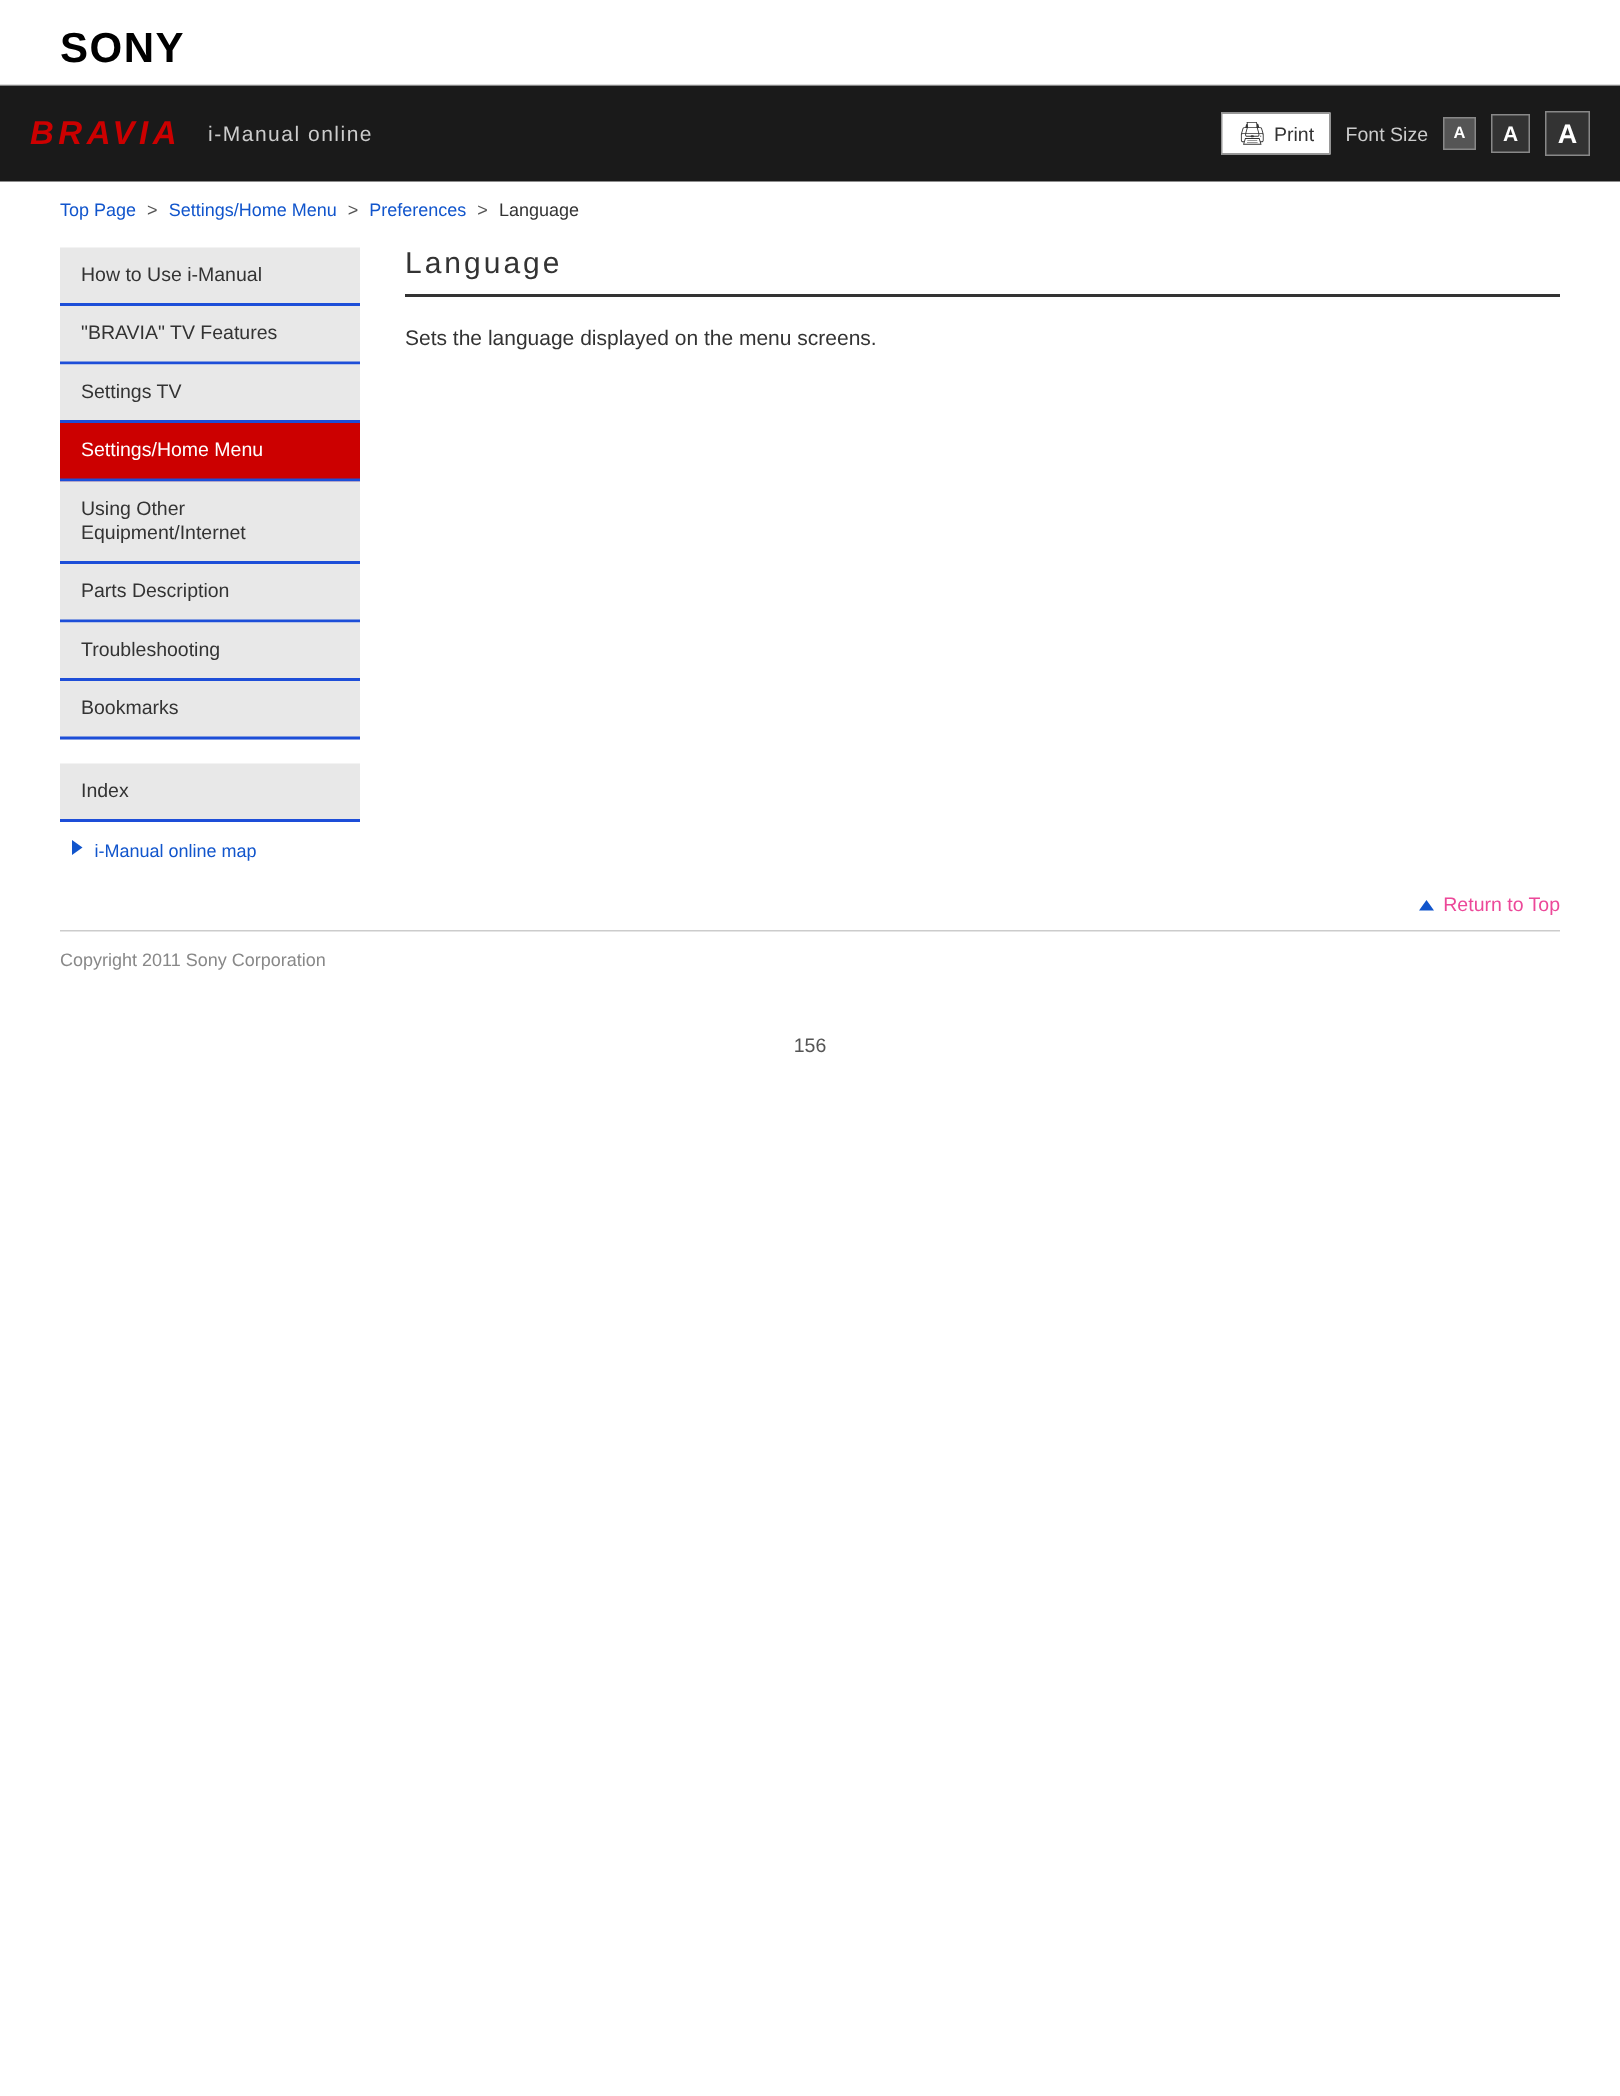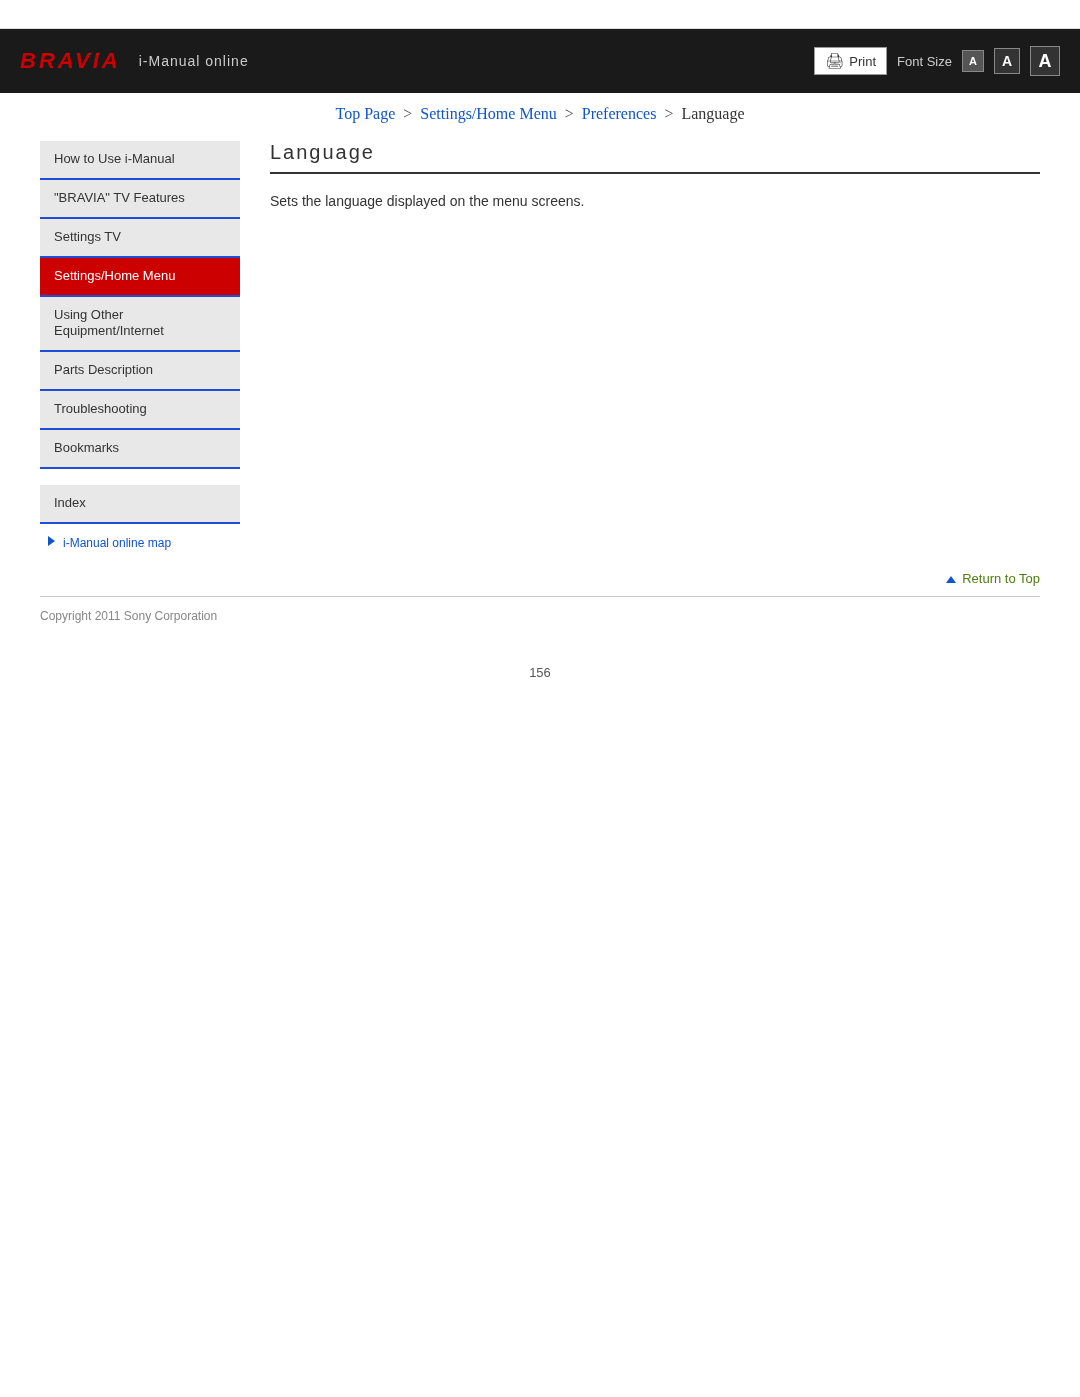--- a/index.html
+++ b/index.html
@@ -242,6 +242,7 @@
 
 <div class="logo-bar">
   <div class="sony-logo">
+    <span class="sony-text">SONY</span>
   </div>
 </div>
 

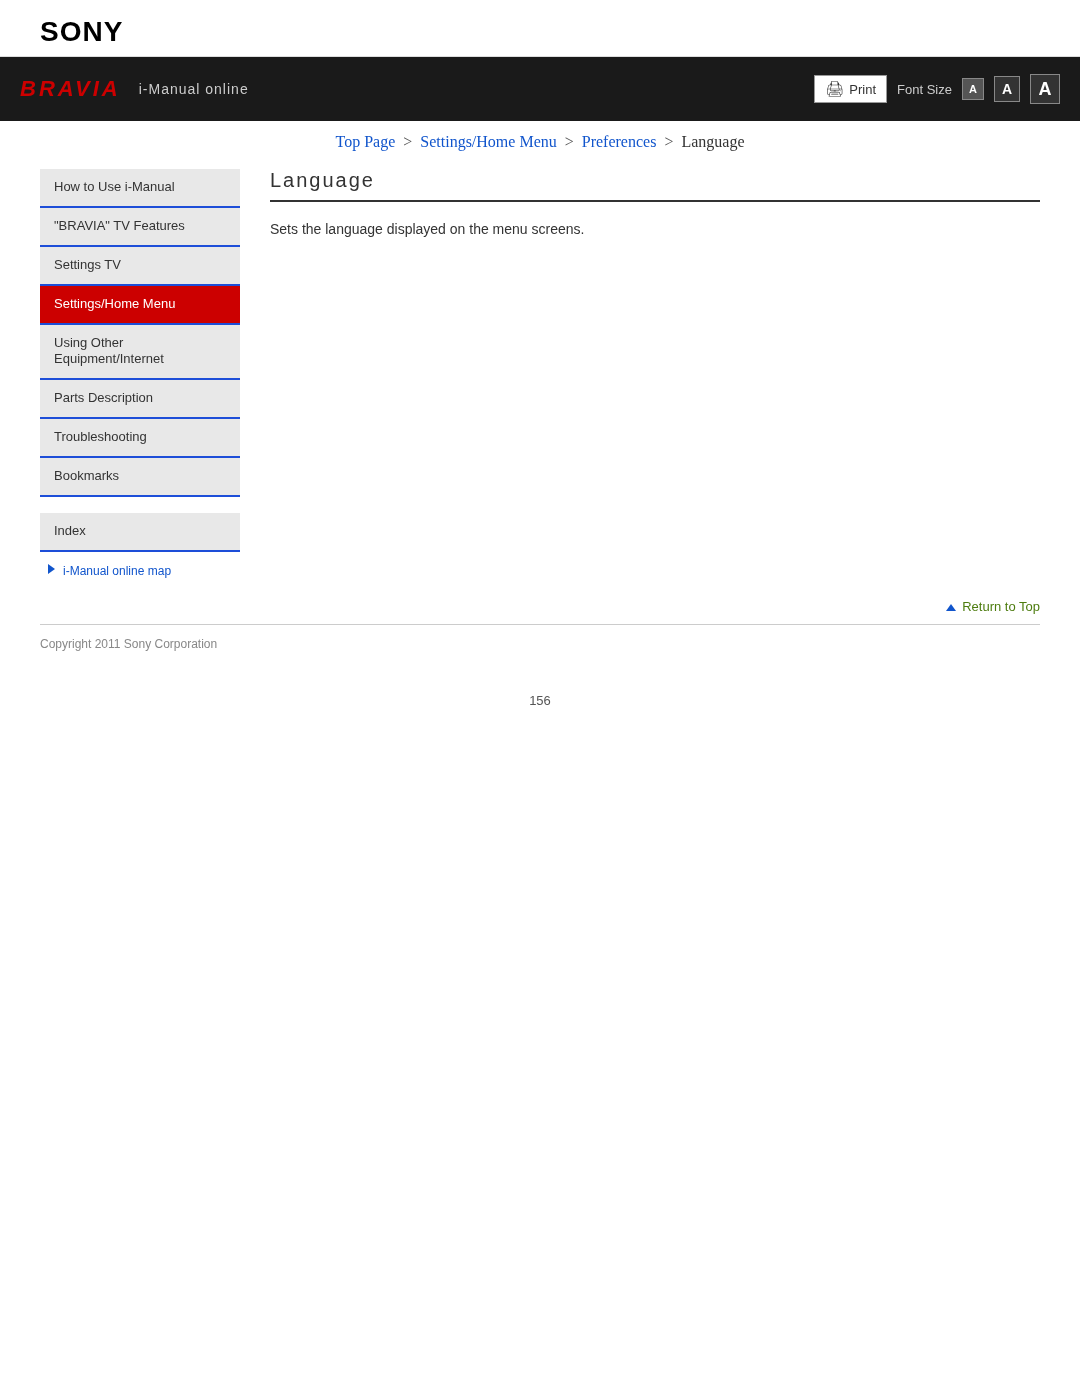--- a/index.html
+++ b/index.html
@@ -113,9 +113,8 @@
     
     .breadcrumb-bar {
       padding: 12px 40px 8px 40px;
-      text-align: center;
-      font-size: 16px;
-      font-family: Liberation Serif, serif;
+      text-align: left;
+      font-size: 12px;
     }
     .breadcrumb-bar a, .breadcrumb-bar .bc-link {
       color: #1155cc;

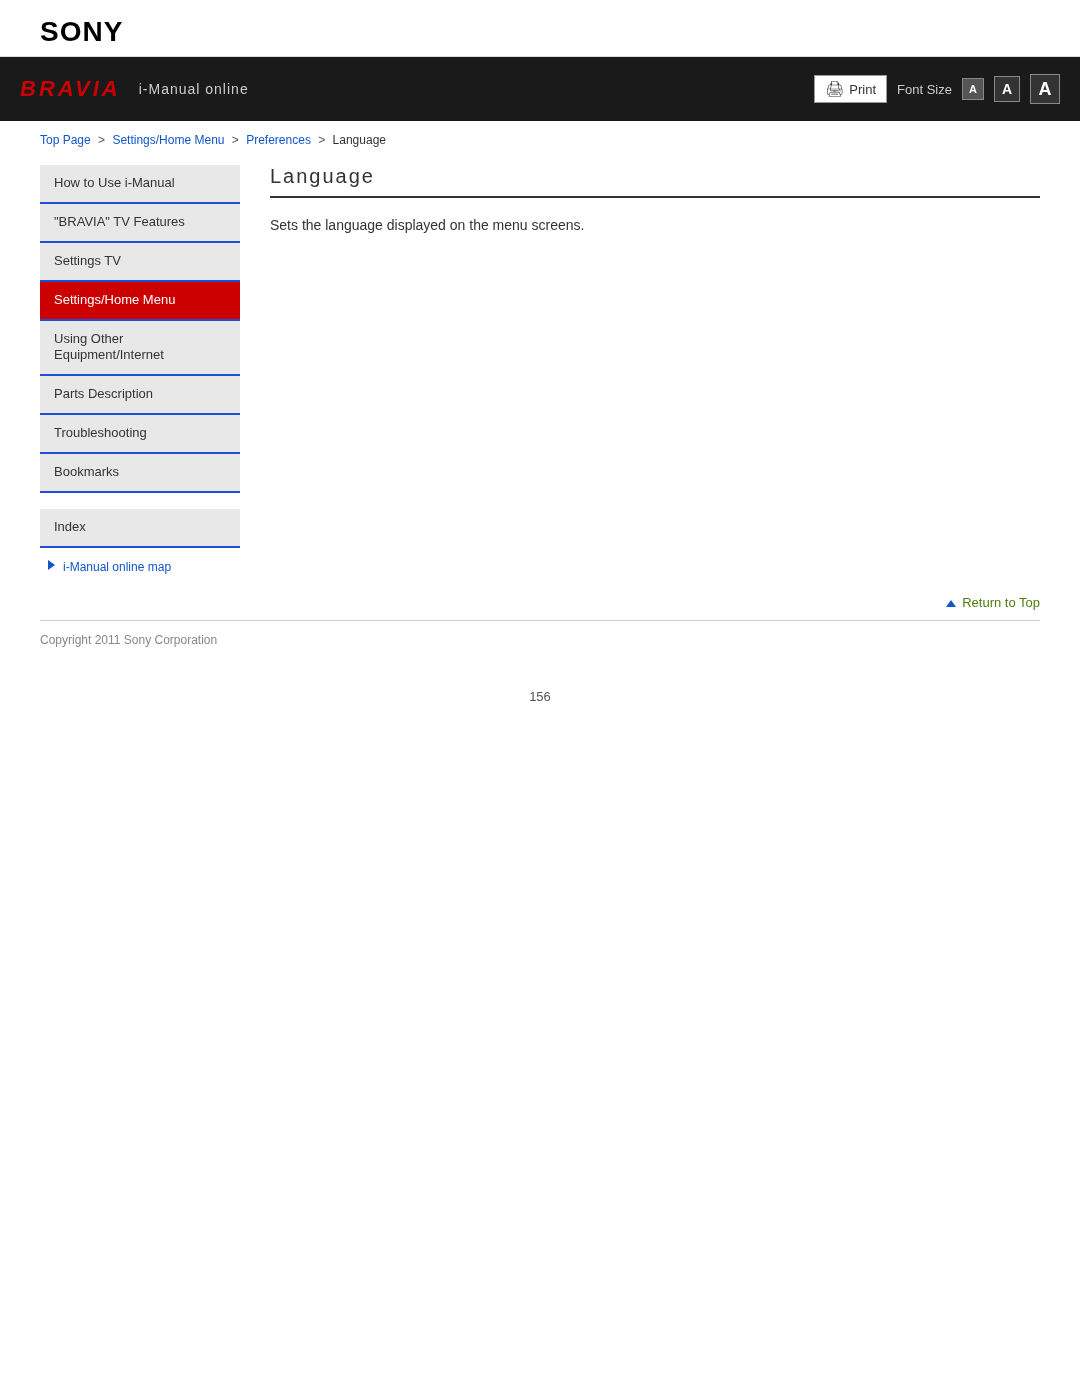--- a/index.html
+++ b/index.html
@@ -202,7 +202,7 @@
       padding: 20px 40px 10px 40px;
     }
     .return-to-top a {
-      color: #4d7c0f;
+      color: #ec4899;
       font-size: 13px;
       text-decoration: none;
       cursor: pointer;

